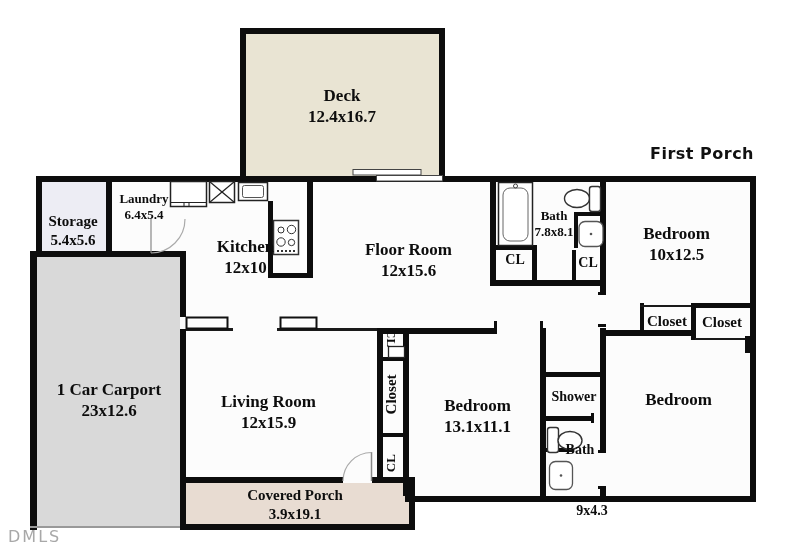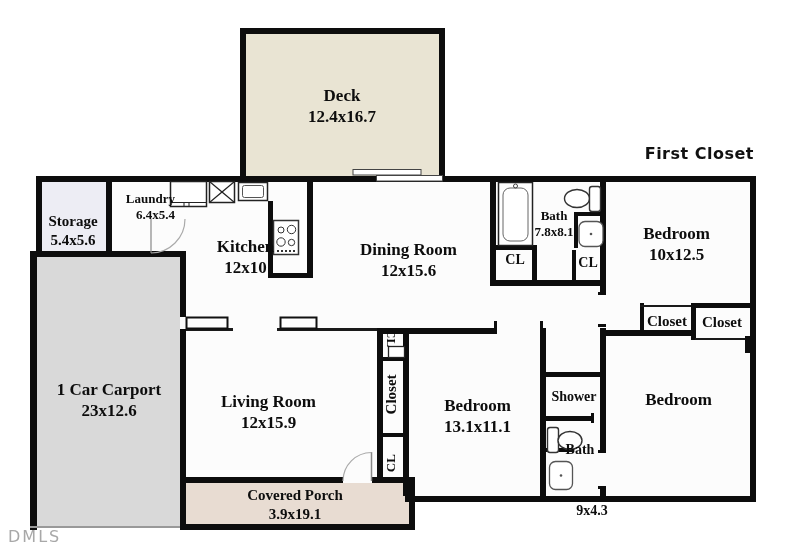--- a/index.html
+++ b/index.html
@@ -273,7 +273,7 @@
     <div>3.9x19.1</div>
   </div>
 
-  <div class="title" style="left:620px;top:144px;width:134px;">First Closet</div>
+  <div class="title" style="left:620px;top:144px;width:134px;">First Porch</div>
 
   <div class="watermark" style="left:8px;top:527px;">DMLS</div>
 

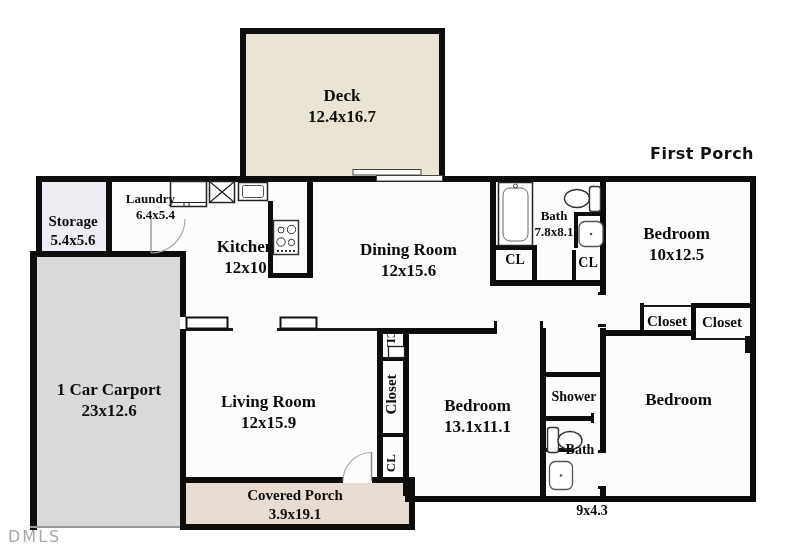--- a/index.html
+++ b/index.html
@@ -17,7 +17,7 @@
   .lbl{position:absolute;z-index:4;font-weight:bold;color:#0d0d0d;text-align:center;line-height:1.25;}
   .s17{font-size:17px;} .s15{font-size:15px;} .s14{font-size:14px;} .s13{font-size:13px;}
   .nowrap{white-space:nowrap;}
-  .left{text-align:right;}
+  .left{text-align:center;}
   .rotbox{display:flex;align-items:center;justify-content:center;overflow:visible;}
   .rot90{transform:rotate(90deg);white-space:nowrap;display:block;}
   .rotN90{transform:rotate(-90deg);white-space:nowrap;display:block;}

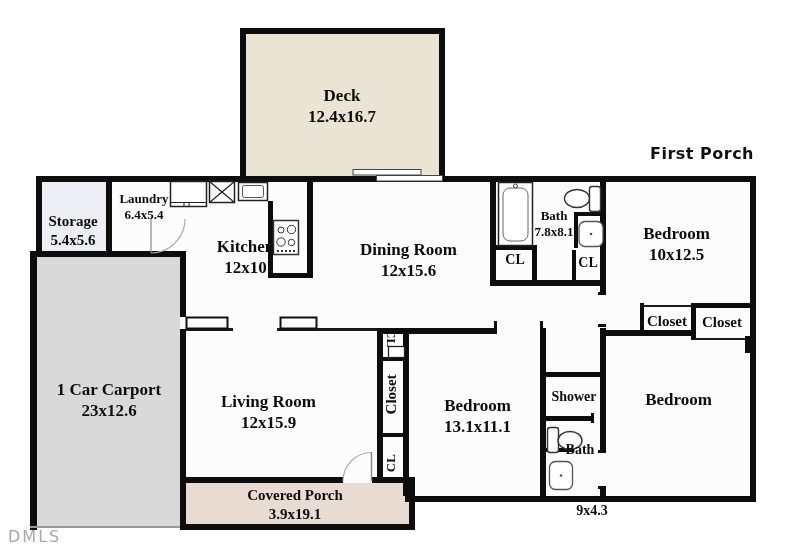--- a/index.html
+++ b/index.html
@@ -214,7 +214,7 @@
   </div>
 
   <div class="lbl s17 nowrap" style="left:336px;top:239px;width:145px;">
-    <div>Dining Room</div>
+    <div>Floor Room</div>
     <div>12x15.6</div>
   </div>
 

